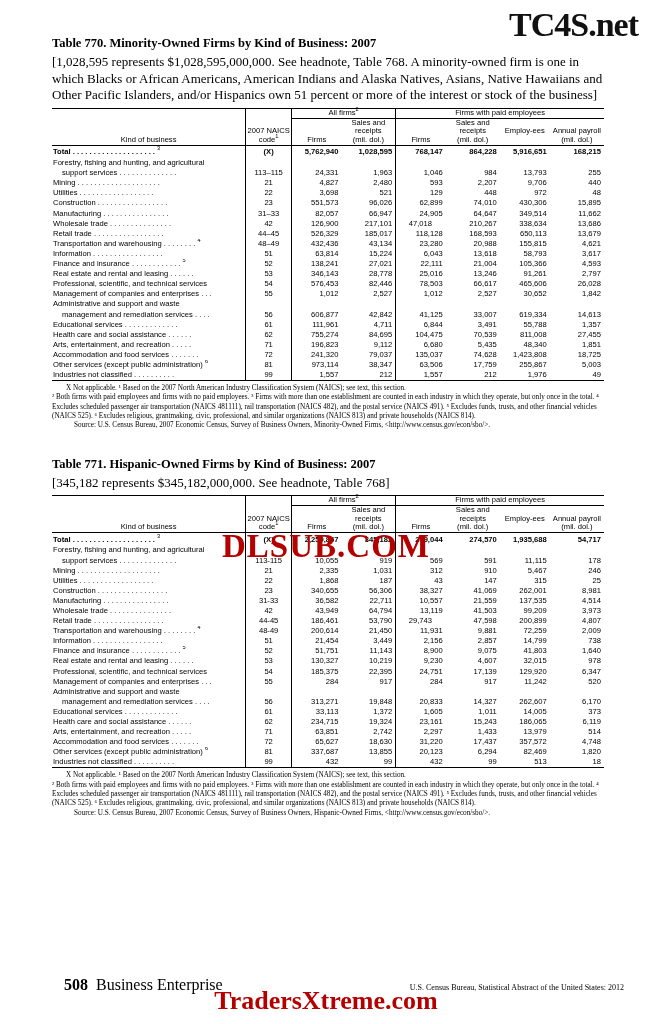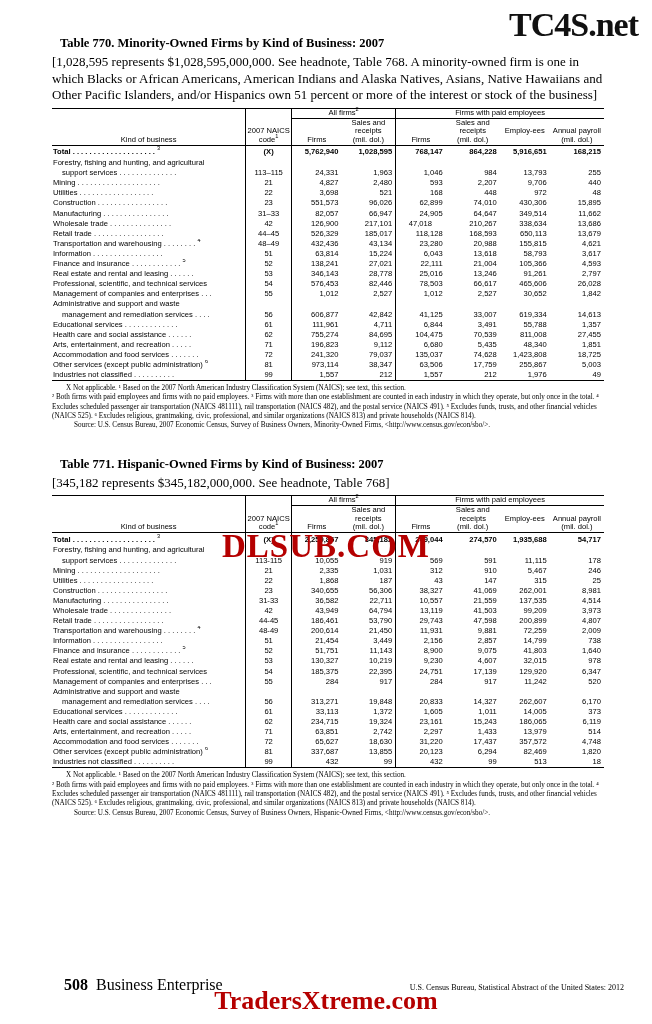--- a/index.html
+++ b/index.html
@@ -53,7 +53,7 @@
   h2.tbl-title{
     font-size:12.5px;
     font-weight:bold;
-    margin:0 0 3px 8px;
+    margin:0 0 3px 0;
     font-family:"Liberation Serif", serif;
   }
   .headnote{

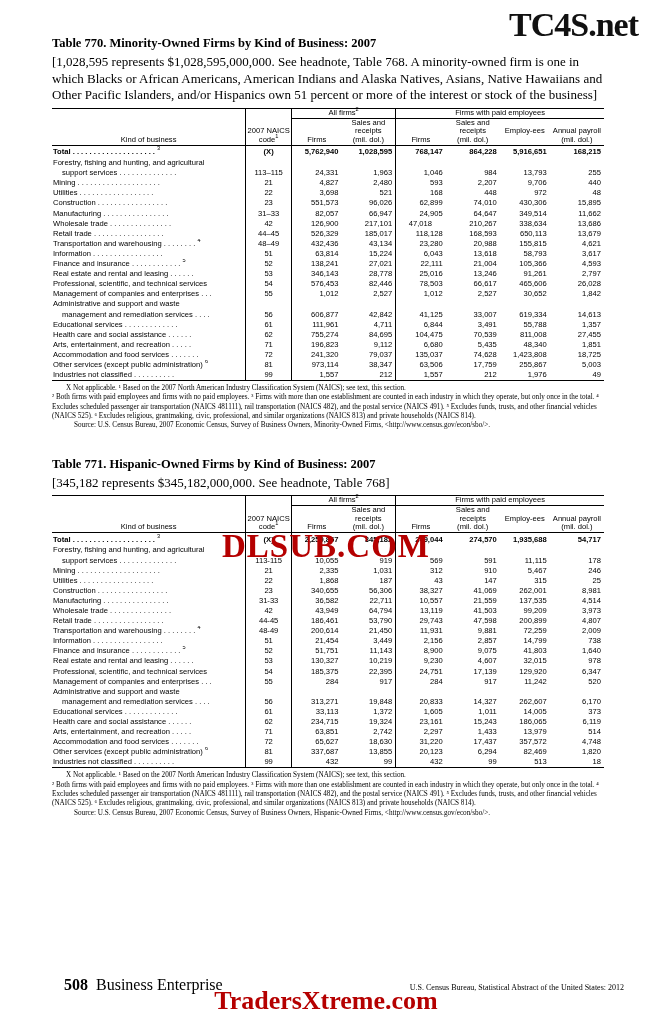--- a/index.html
+++ b/index.html
@@ -230,7 +230,7 @@
             <td class="ctr" style="border-left:0.7px solid #000;border-right:0.7px solid #000;">22</td>
             <td class="num">3,698</td>
             <td class="num">521</td>
-            <td class="num" style="border-left:0.7px solid #000;">168</td>
+            <td class="num" style="border-left:0.7px solid #000;">129</td>
             <td class="num">448</td>
             <td class="num">972</td>
             <td class="num">48</td>

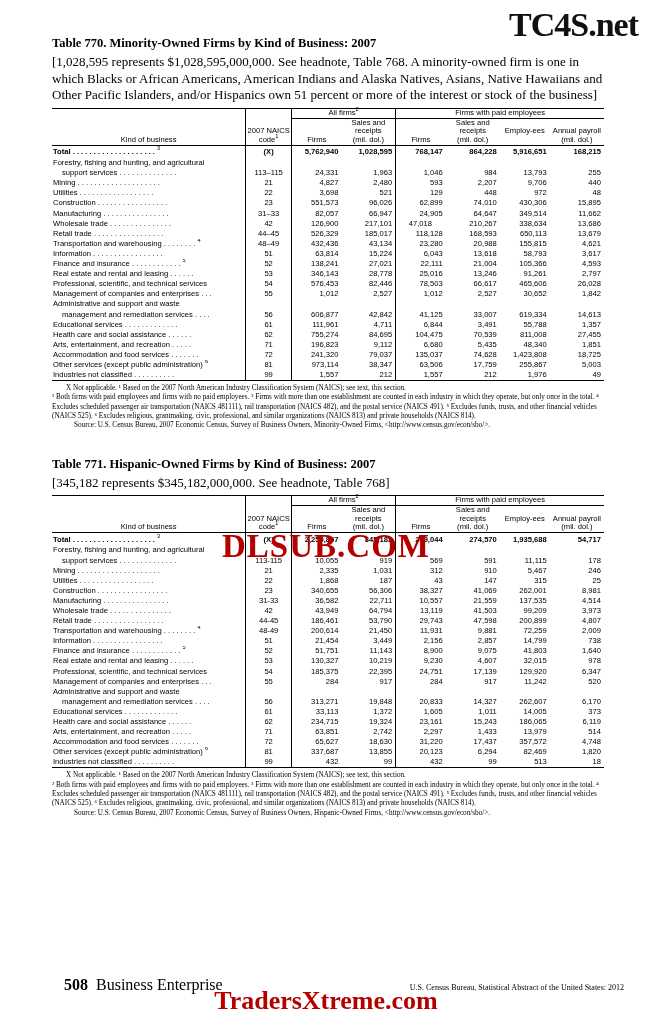--- a/index.html
+++ b/index.html
@@ -558,7 +558,7 @@
             <td class="ctr" style="border-left:0.7px solid #000;border-right:0.7px solid #000;">44-45</td>
             <td class="num">186,461</td>
             <td class="num">53,790</td>
-            <td class="num" style="border-left:0.7px solid #000;">29,743</td>
+            <td class="num" style="border-left:0.7px solid #000;text-align:center;">29,743</td>
             <td class="num">47,598</td>
             <td class="num">200,899</td>
             <td class="num">4,807</td>

